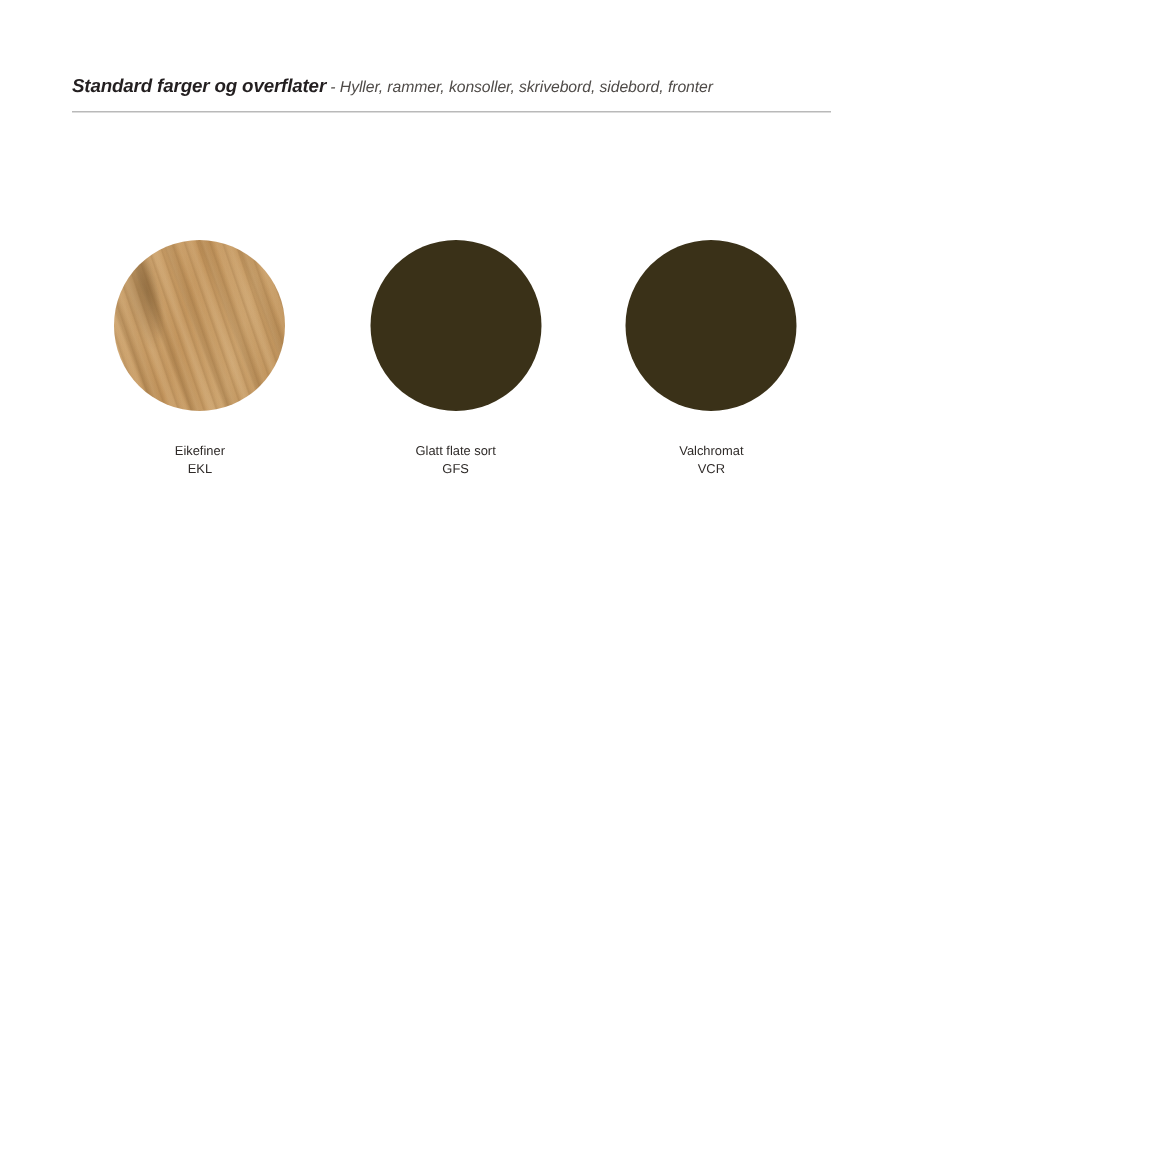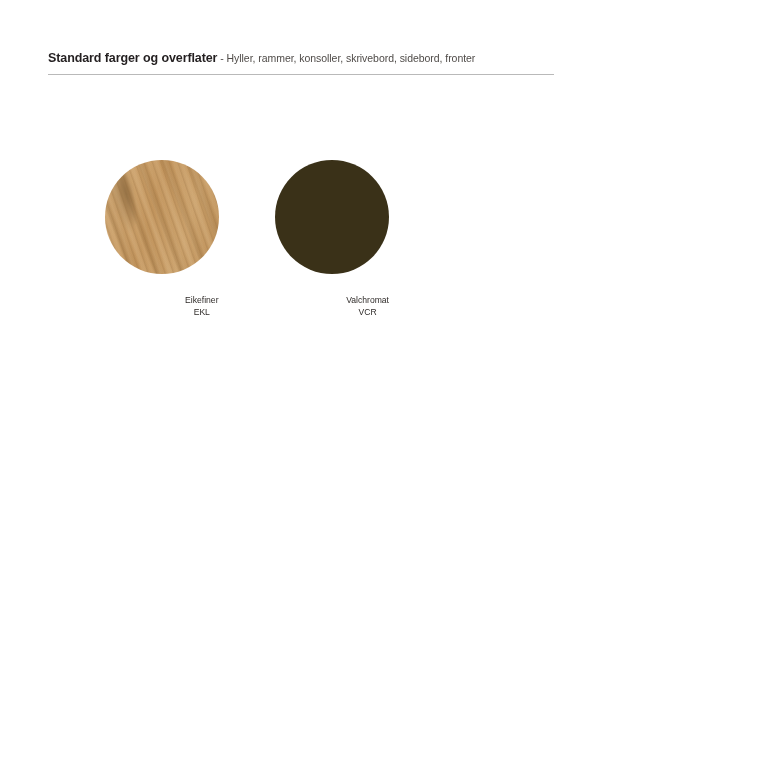--- a/index.html
+++ b/index.html
@@ -22,6 +22,7 @@
     left: 48px;
     top: 48px;
     width: 506px;
+    font-style: italic;
   }
   .header-line {
     display: block;

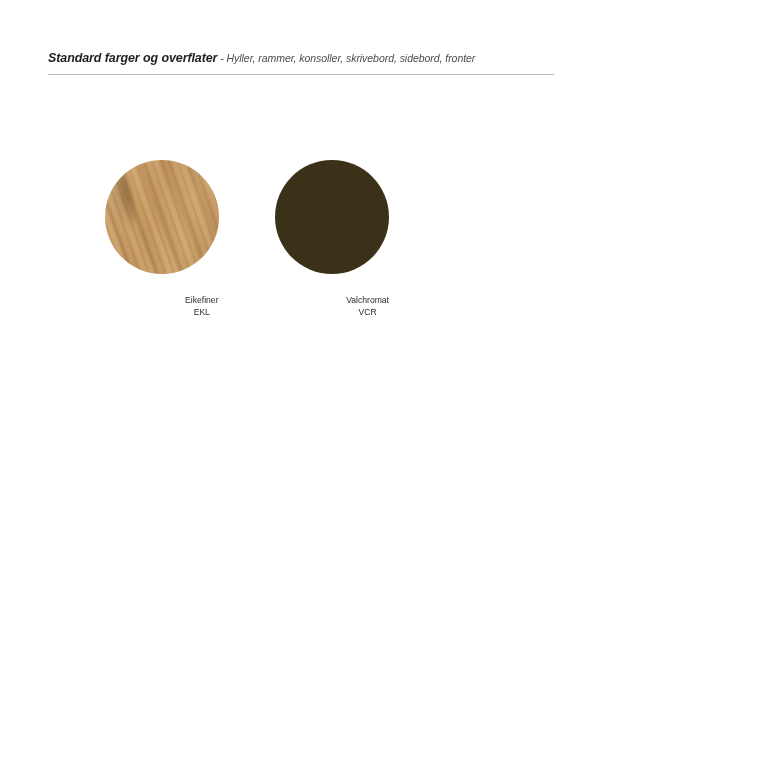--- a/index.html
+++ b/index.html
@@ -61,7 +61,7 @@
   .swatch-cell {
     display: flex;
     flex-direction: column;
-    align-items: flex-end;
+    align-items: center;
   }
   .swatch-disc {
     width: 114px;

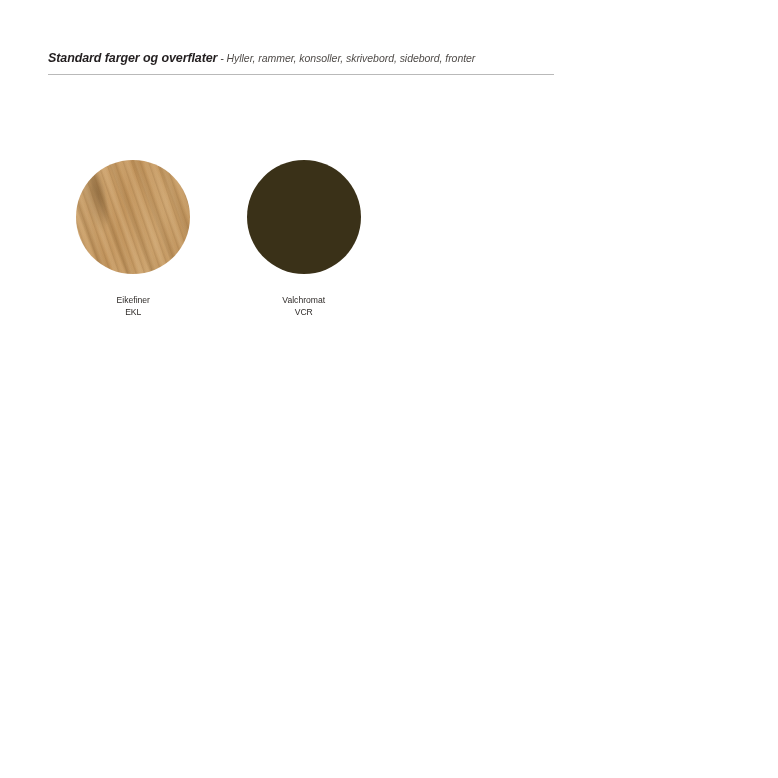--- a/index.html
+++ b/index.html
@@ -276,6 +276,13 @@
 
 
 
+  <div class="swatch-cell">
+    <div class="swatch-disc finish-dark-solid"></div>
+    <div class="swatch-caption">
+      <span class="swatch-name">Glatt flate sort</span>
+      <span class="swatch-code">GFS</span>
+    </div>
+  </div>
 
 
   <div class="swatch-cell">

